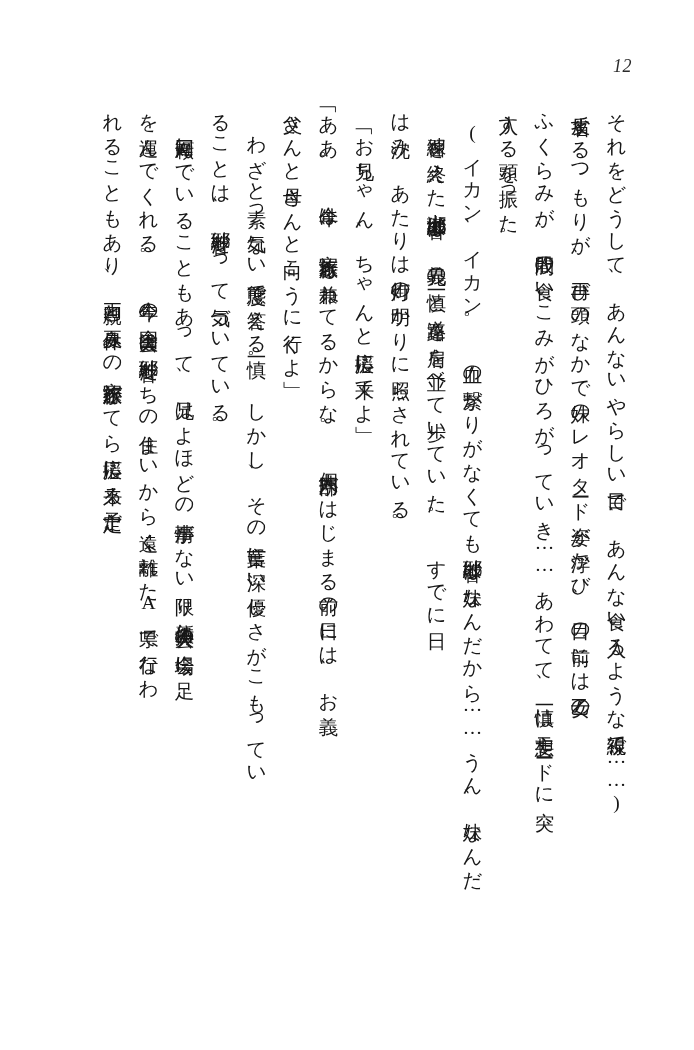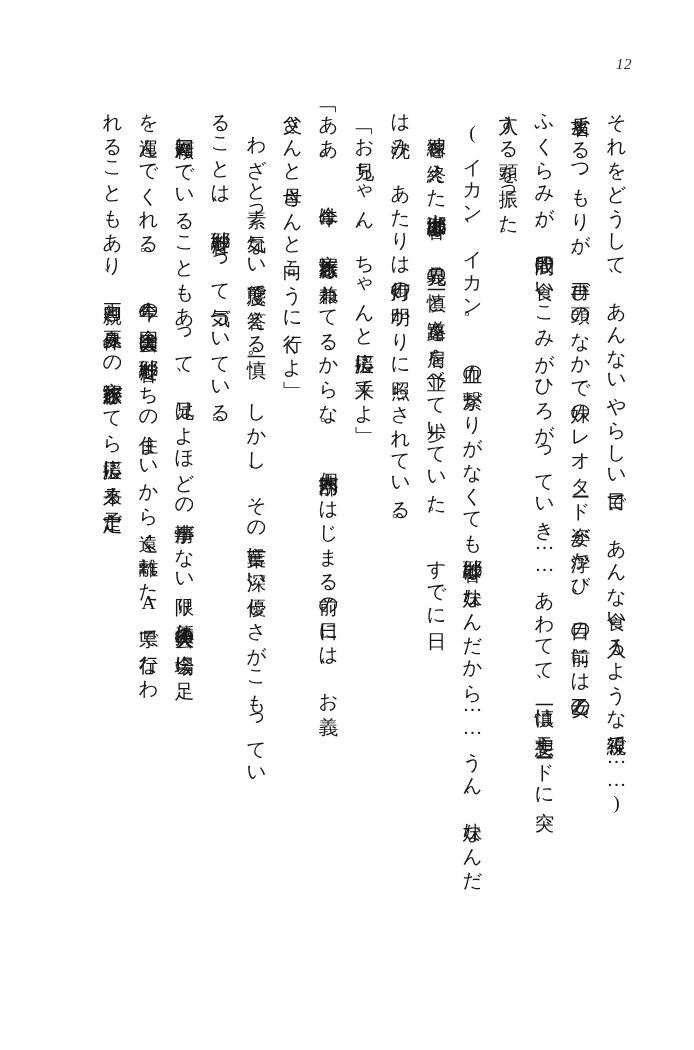--- a/index.html
+++ b/index.html
@@ -20,7 +20,7 @@
     position: absolute;
     top: 56px;
     right: 62px;
-    font-size: 15px;
+    font-size: 18px;
     font-style: italic;
     font-family: "Liberation Serif", "DejaVu Serif", serif;
     color: #2b2b2b;

